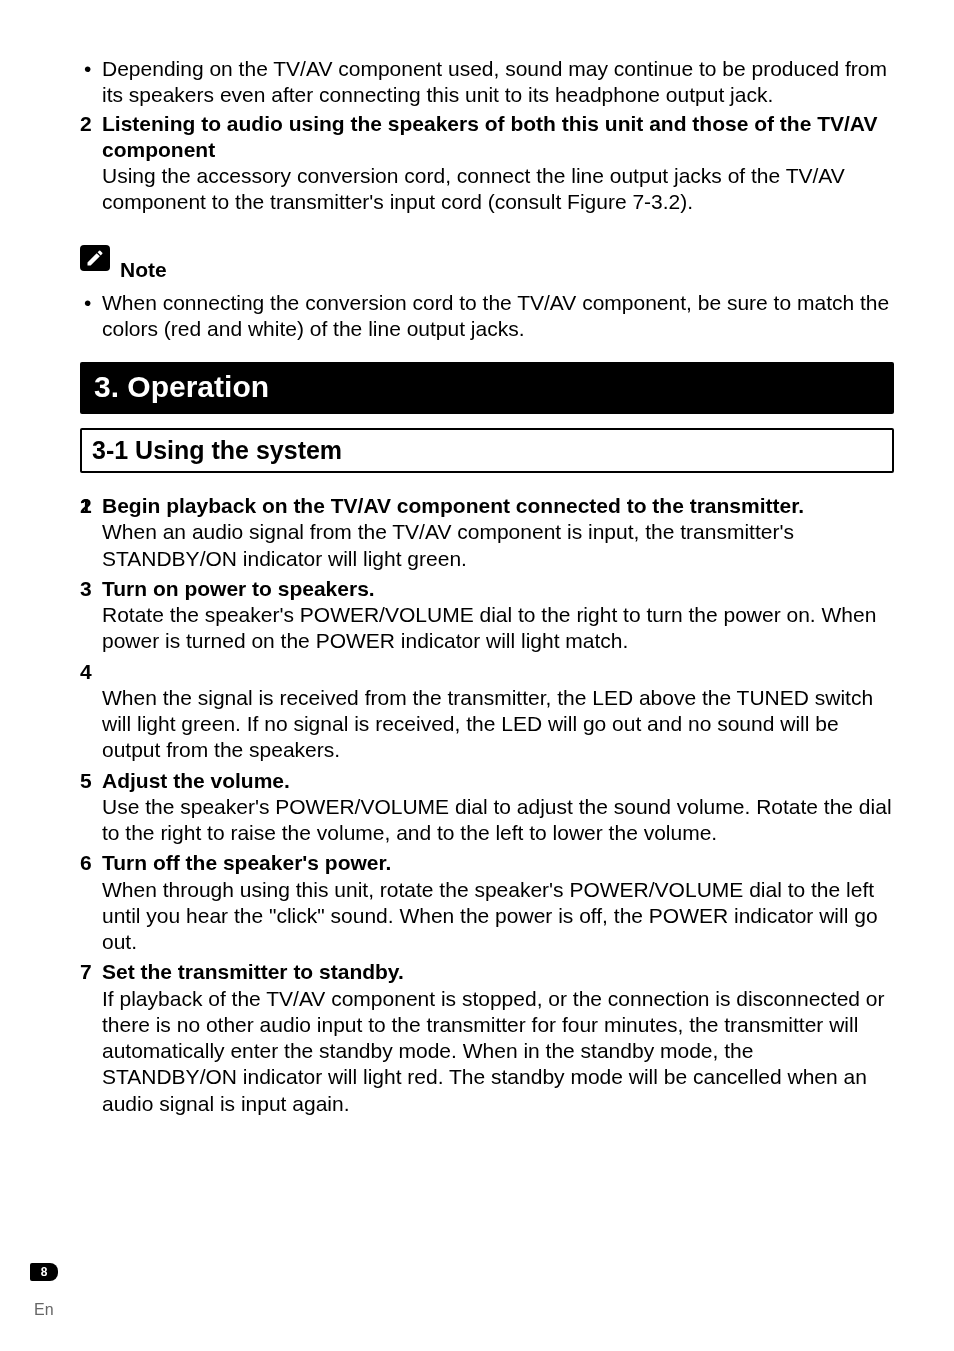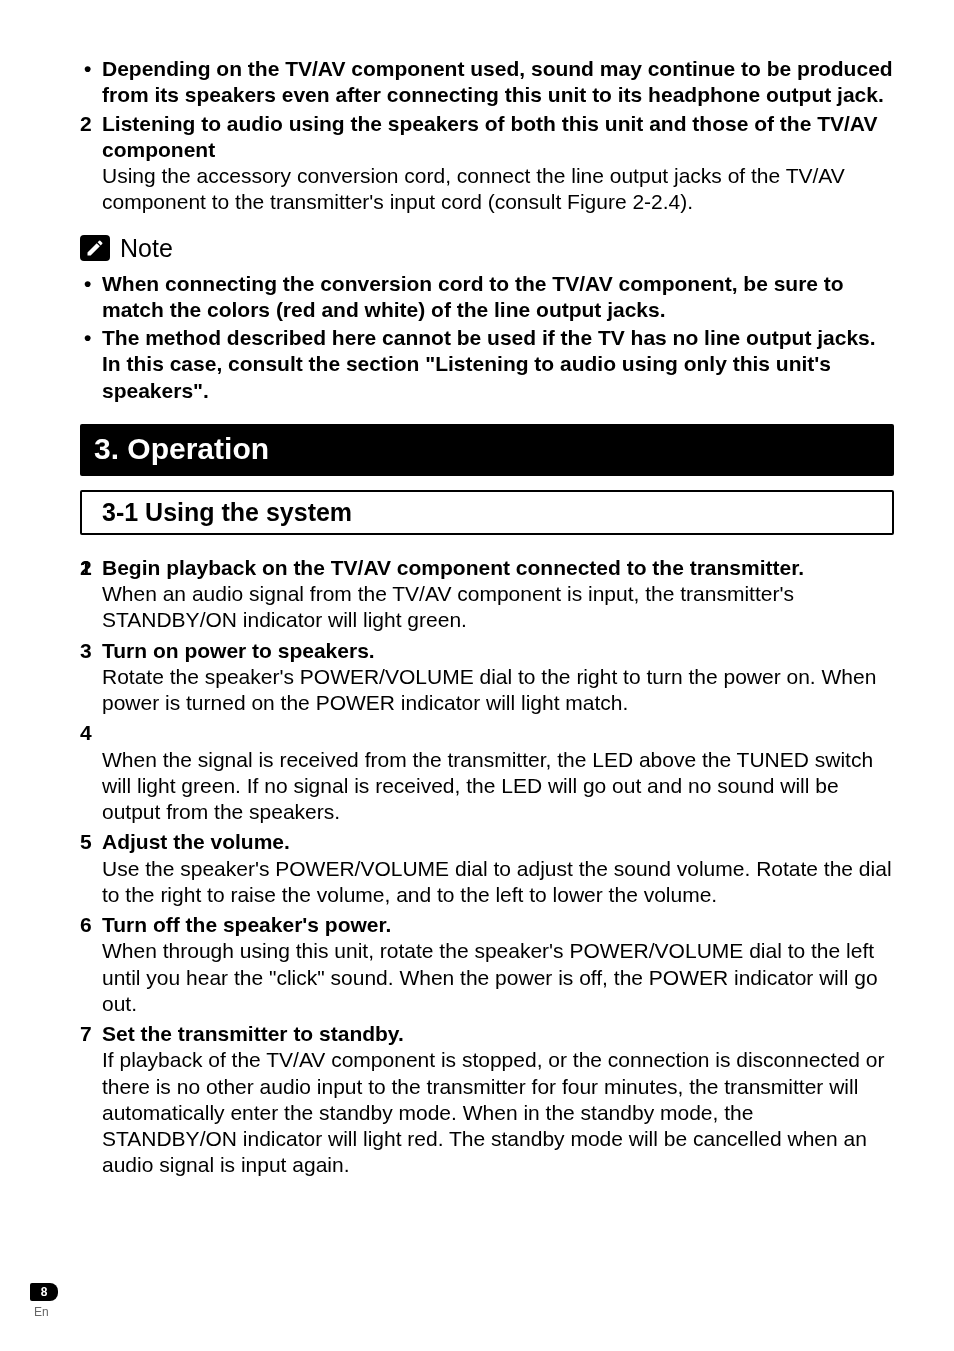--- a/index.html
+++ b/index.html
@@ -21,7 +21,6 @@
     font-size: 21px;
     line-height: 1.25;
     margin-bottom: 2px;
-    font-weight: bold;
   }
   .bullet-item::before {
     content: "•";

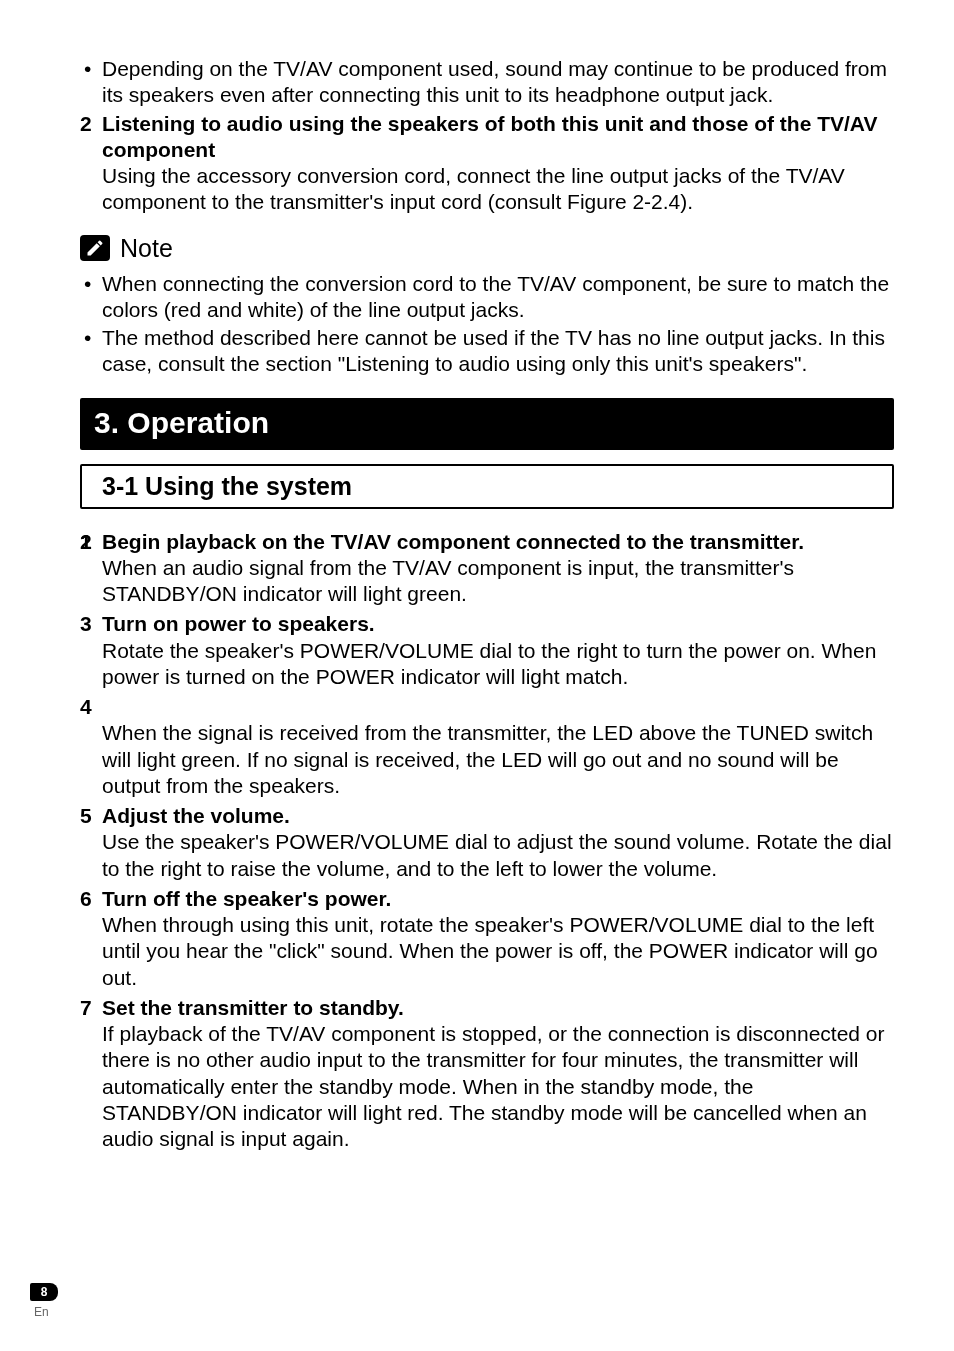--- a/index.html
+++ b/index.html
@@ -117,7 +117,7 @@
     <div class="num-item">
       <span class="num">2</span>
       <span class="bold">Listening to audio using the speakers of both this unit and those of the TV/AV component</span><br>
-      <span class="body-text">Using the accessory conversion cord, connect the line output jacks of the TV/AV component to the transmitter's input cord (consult Figure 2-2.4).</span>
+      <span class="body-text">Using the accessory conversion cord, connect the line output jacks of the TV/AV component to the transmitter's input cord (consult Figure 7-3.2).</span>
     </div>
   </div>
 

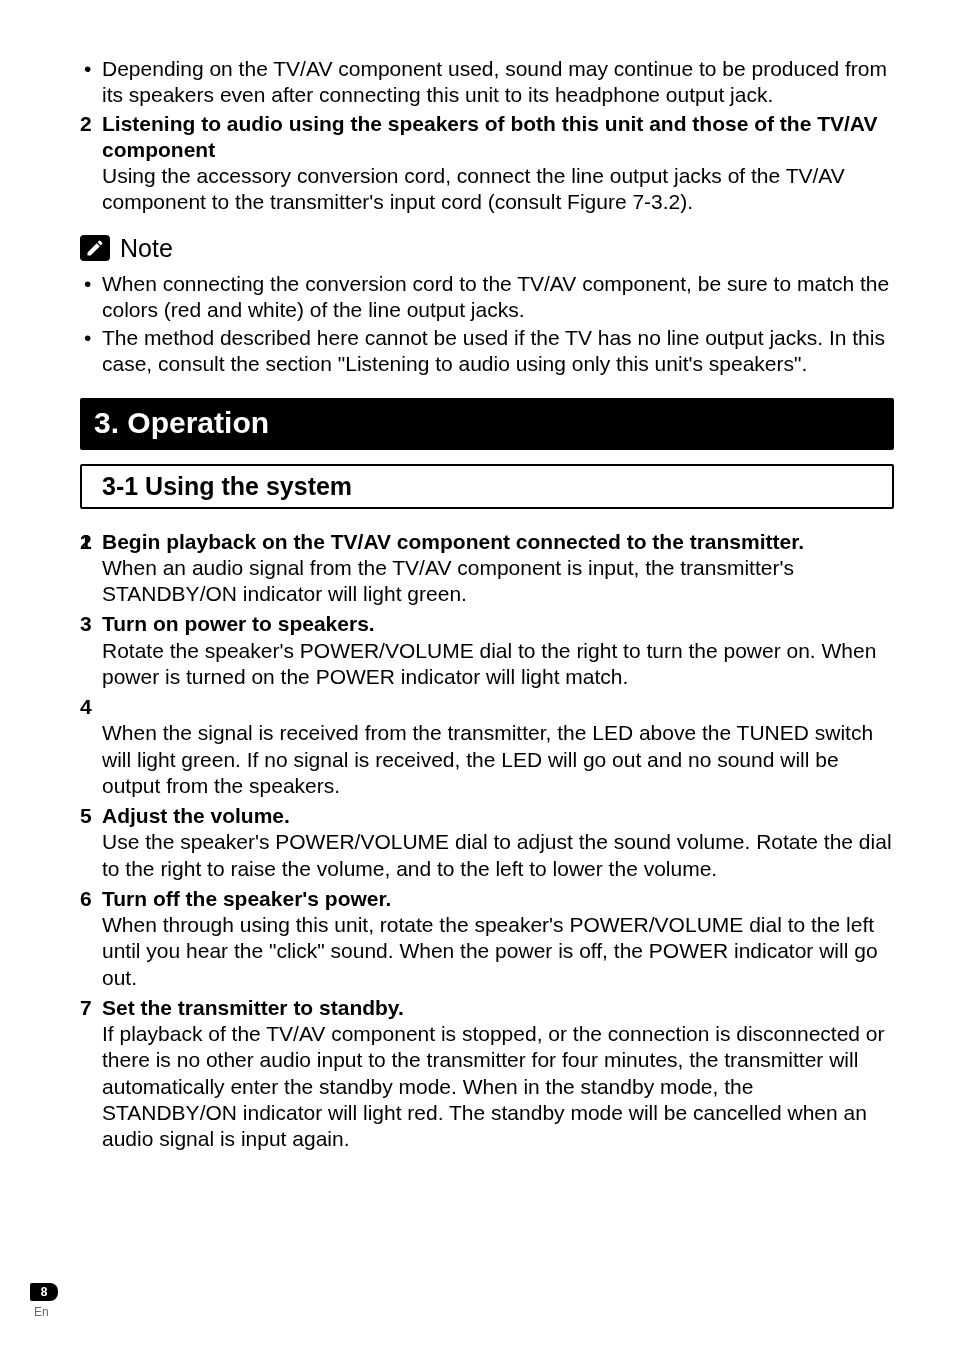--- a/index.html
+++ b/index.html
@@ -61,7 +61,7 @@
     justify-content: center;
   }
   .note-icon svg { width: 20px; height: 20px; }
-  .note-label { font-weight: normal; font-size: 25px; }
+  .note-label { font-weight: bold; font-size: 21px; margin-top: 24px; }
   .chapter-bar {
     background: #000;
     color: #fff;

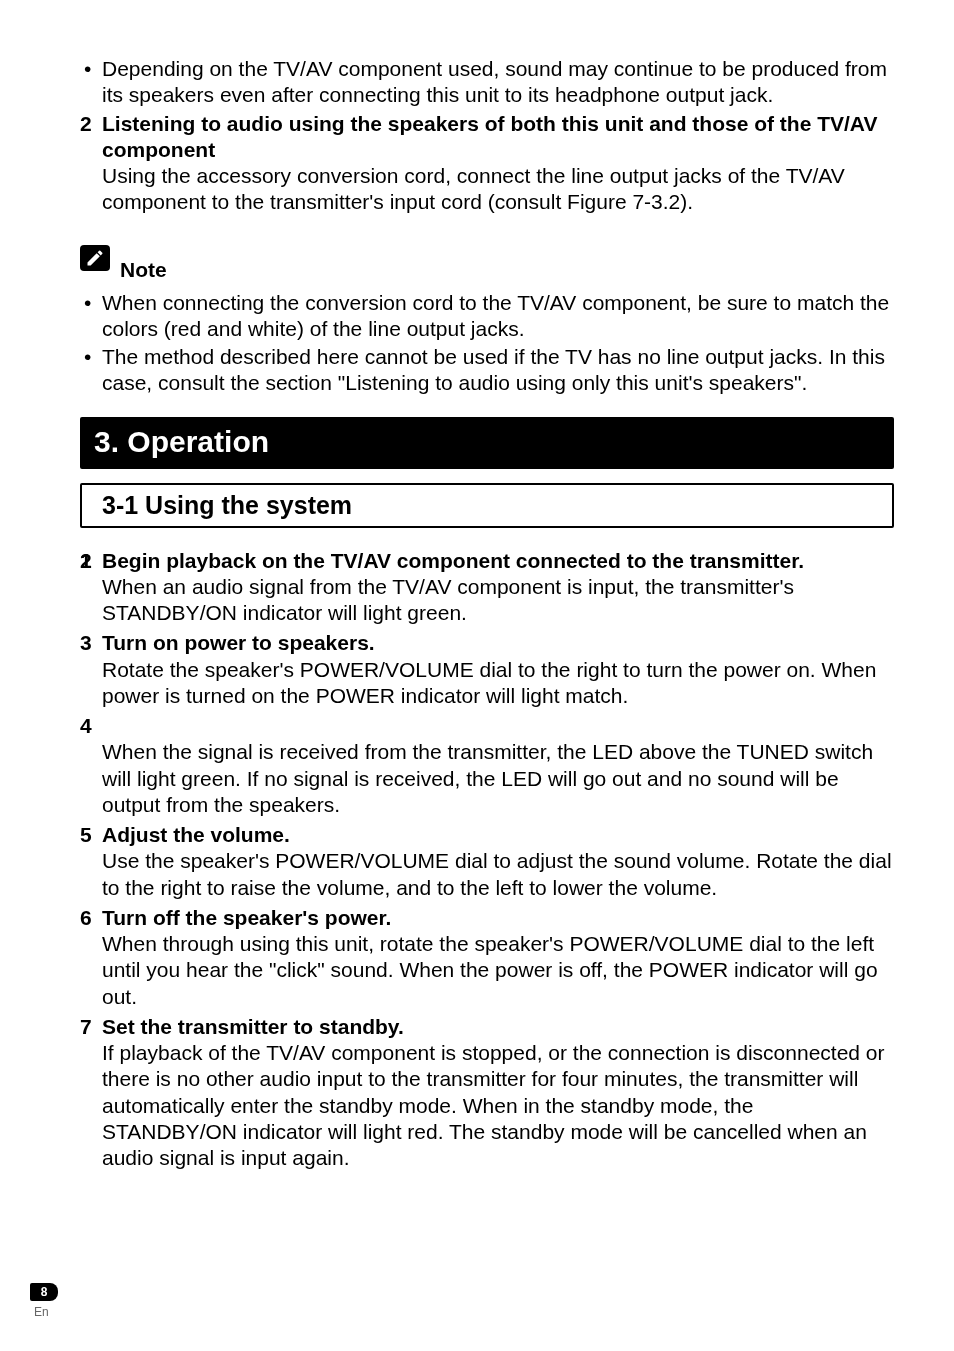--- a/index.html
+++ b/index.html
@@ -132,7 +132,6 @@
 
   <ul class="bullet-list">
     <li class="bullet-item">When connecting the conversion cord to the TV/AV component, be sure to match the colors (red and white) of the line output jacks.</li>
-    <li class="bullet-item">The method described here cannot be used if the TV has no line output jacks. In this case, consult the section "Listening to audio using only this unit's speakers".</li>
   </ul>
 
   <div class="chapter-bar">3. Operation</div>

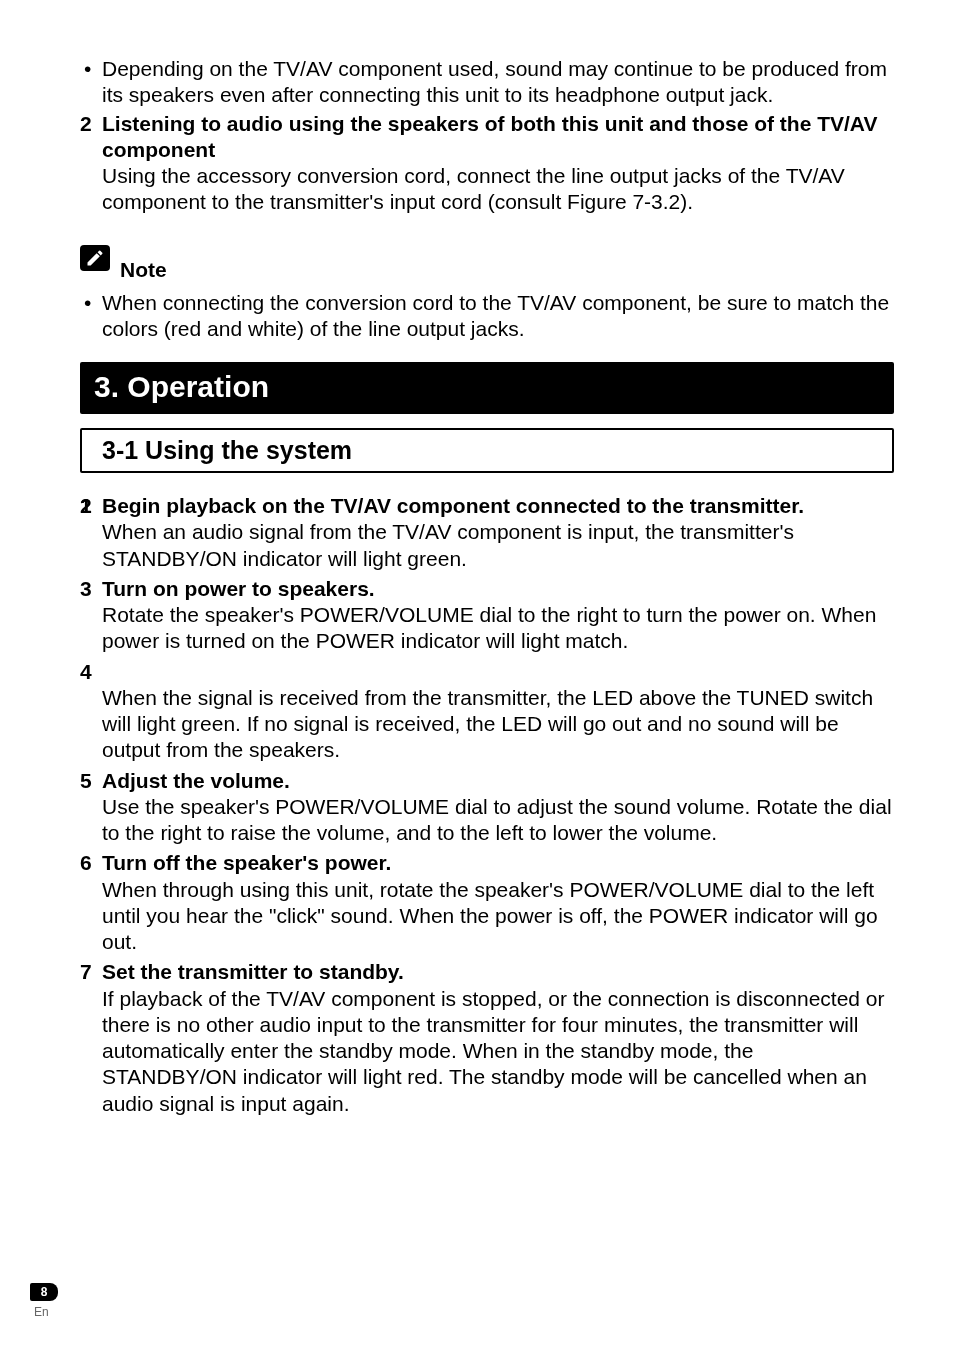--- a/index.html
+++ b/index.html
@@ -75,7 +75,7 @@
     border: 2px solid #000;
     font-weight: bold;
     font-size: 25px;
-    padding: 6px 20px;
+    padding: 6px 10px;
     margin-top: 14px;
     margin-bottom: 20px;
     border-radius: 2px;

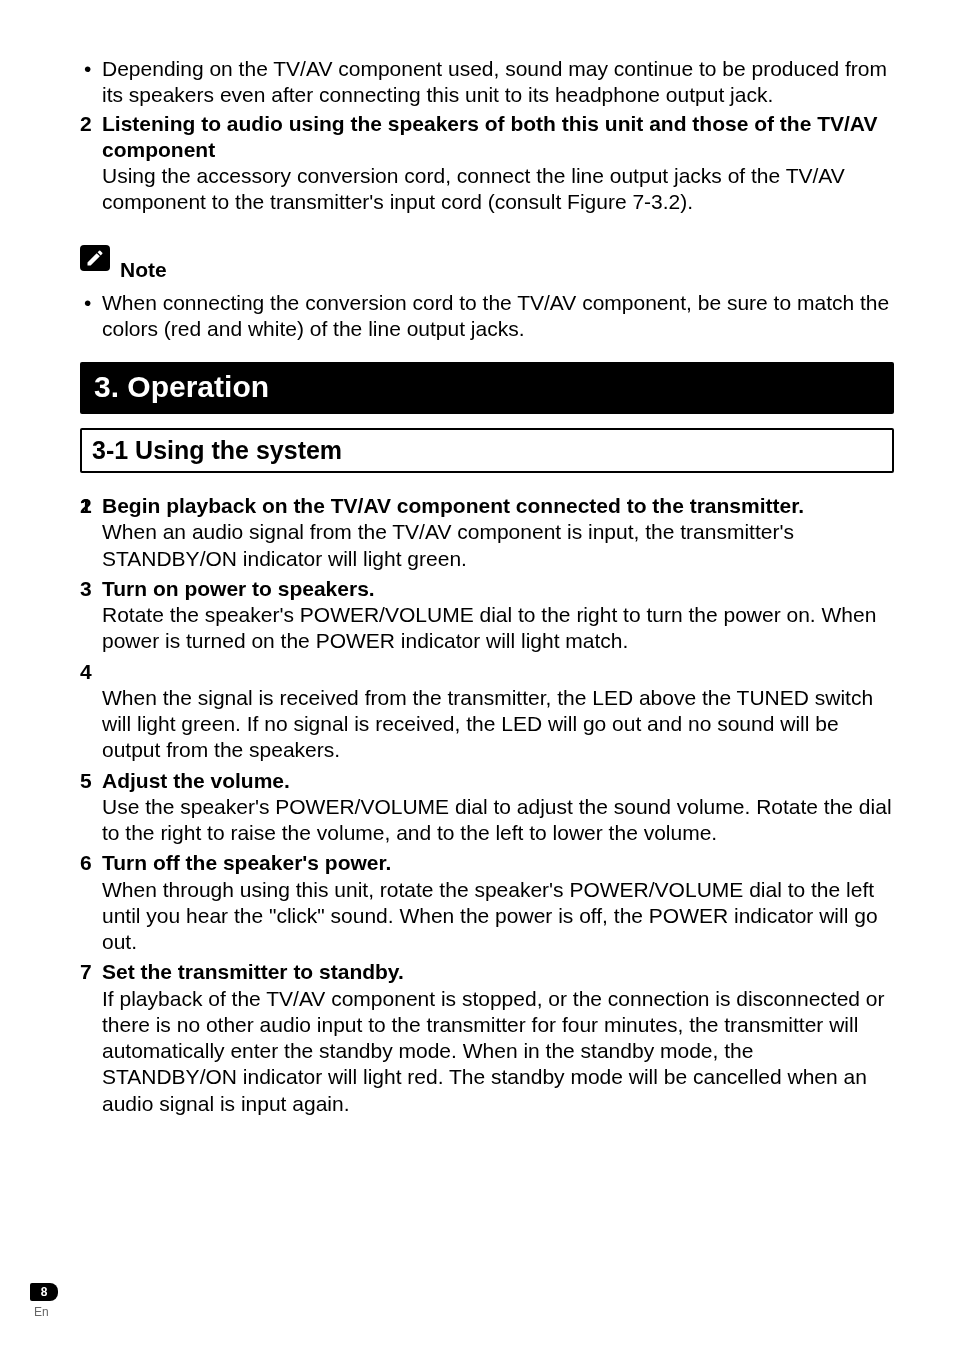--- a/index.html
+++ b/index.html
@@ -98,9 +98,9 @@
     border-radius: 2px 8px 8px 2px;
   }
   .lang {
-    font-size: 12px;
+    font-size: 16px;
     color: #666;
-    margin-top: 4px;
+    margin-top: 20px;
     margin-left: 4px;
   }
 </style>

